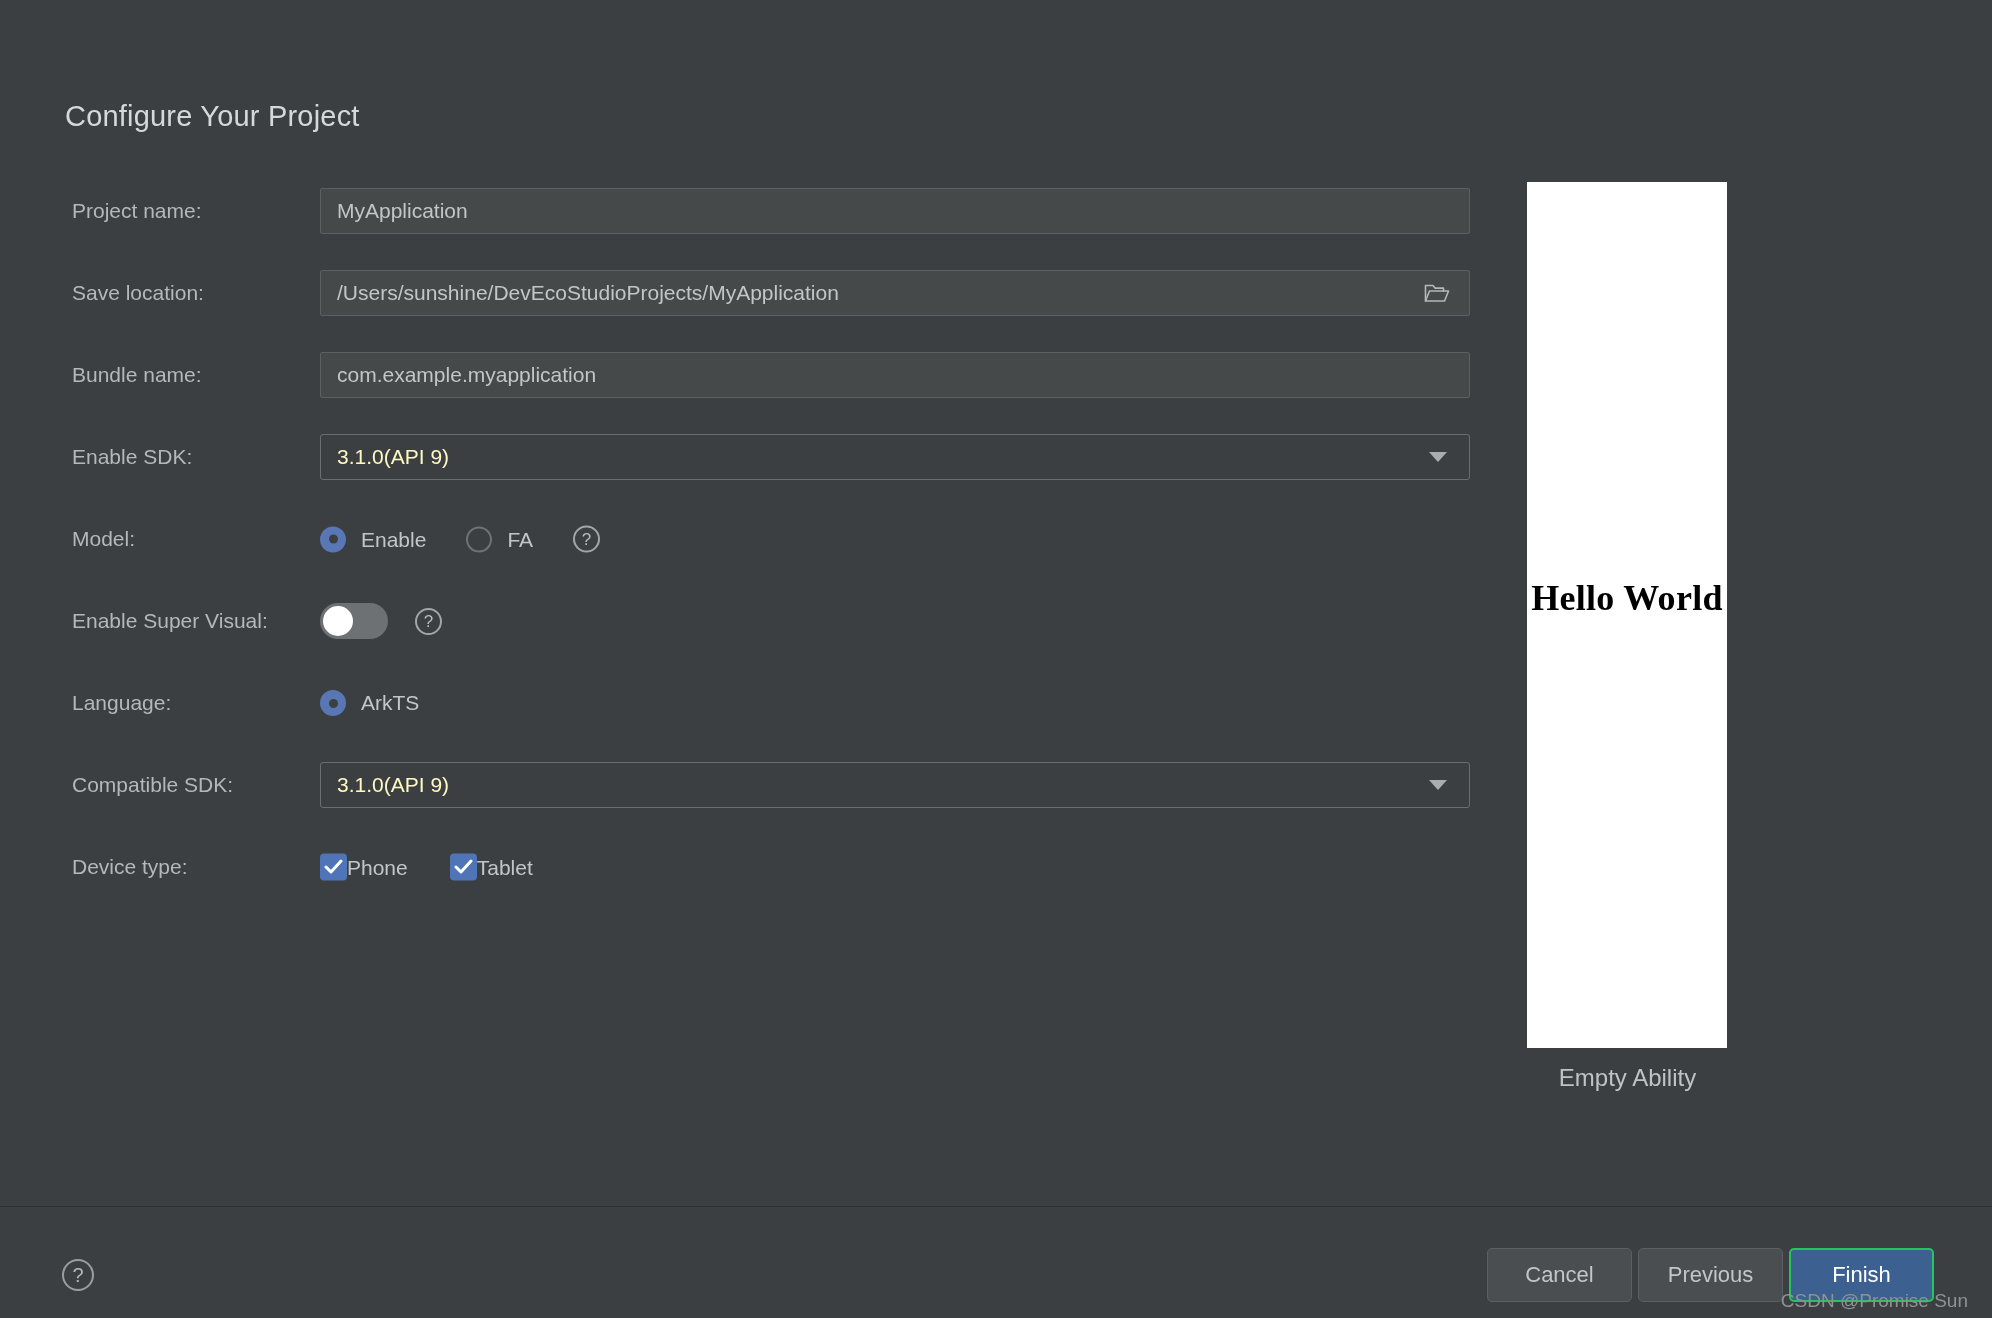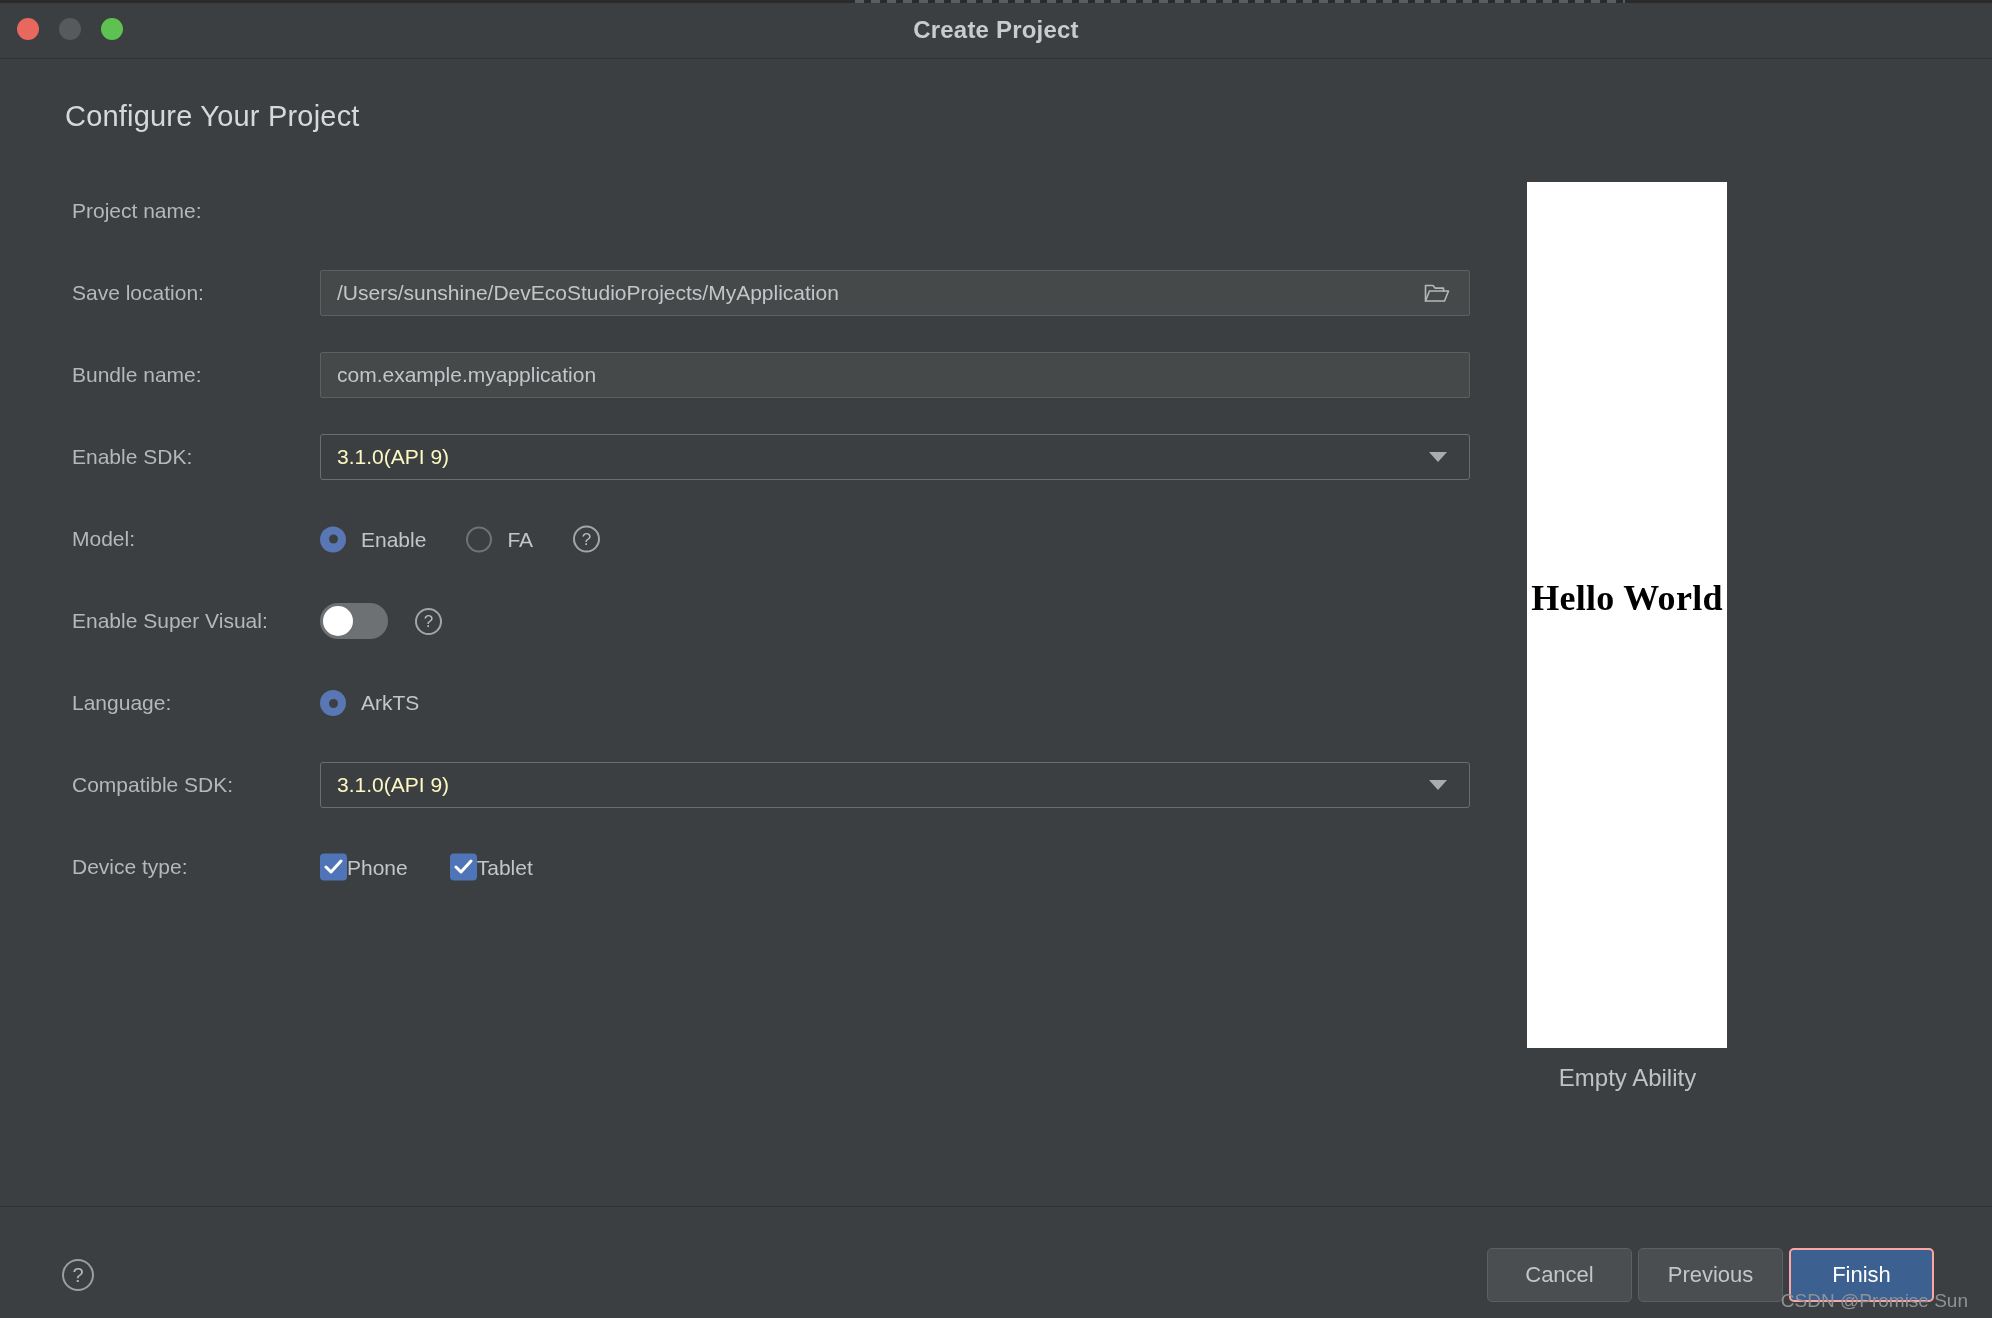--- a/index.html
+++ b/index.html
@@ -316,17 +316,6 @@
 
 <div id="app">
 
-  <div class="titlebar">
-    <div class="top-sliver">
-      <div class="dashes"></div>
-    </div>
-    <div class="lights">
-      <span class="light red"></span>
-      <span class="light gray"></span>
-      <span class="light green"></span>
-    </div>
-    <div class="win-title">Create Project</div>
-  </div>
 
   <div class="page-title">Configure Your Project</div>
 

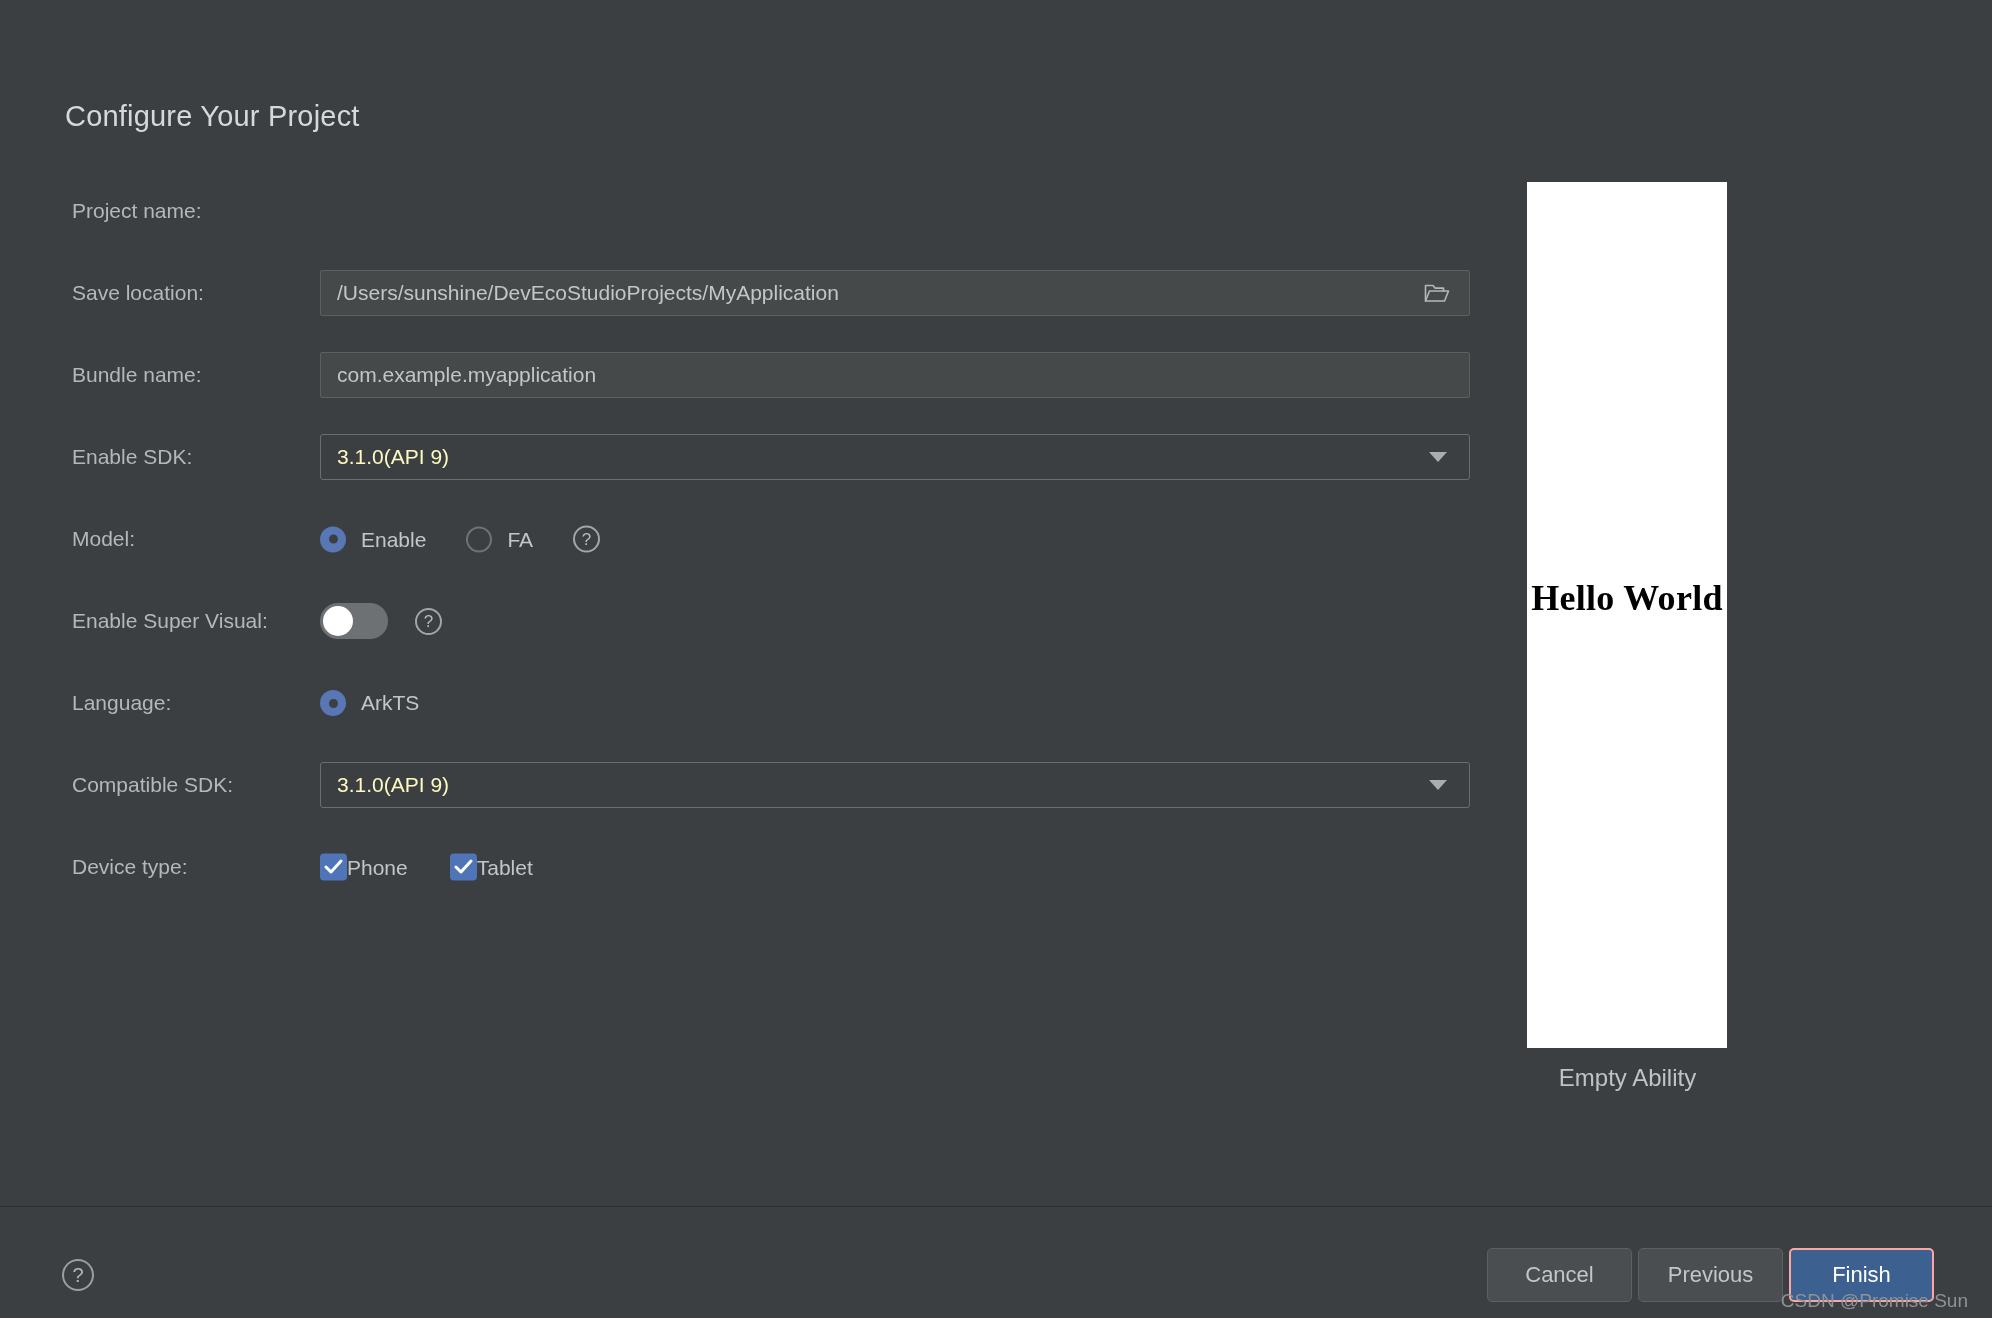--- a/index.html
+++ b/index.html
@@ -323,6 +323,9 @@
 
     <div class="row">
       <div class="lbl">Project name:</div>
+      <div class="ctl">
+        <div class="textfield">MyApplication</div>
+      </div>
     </div>
 
     <div class="row">

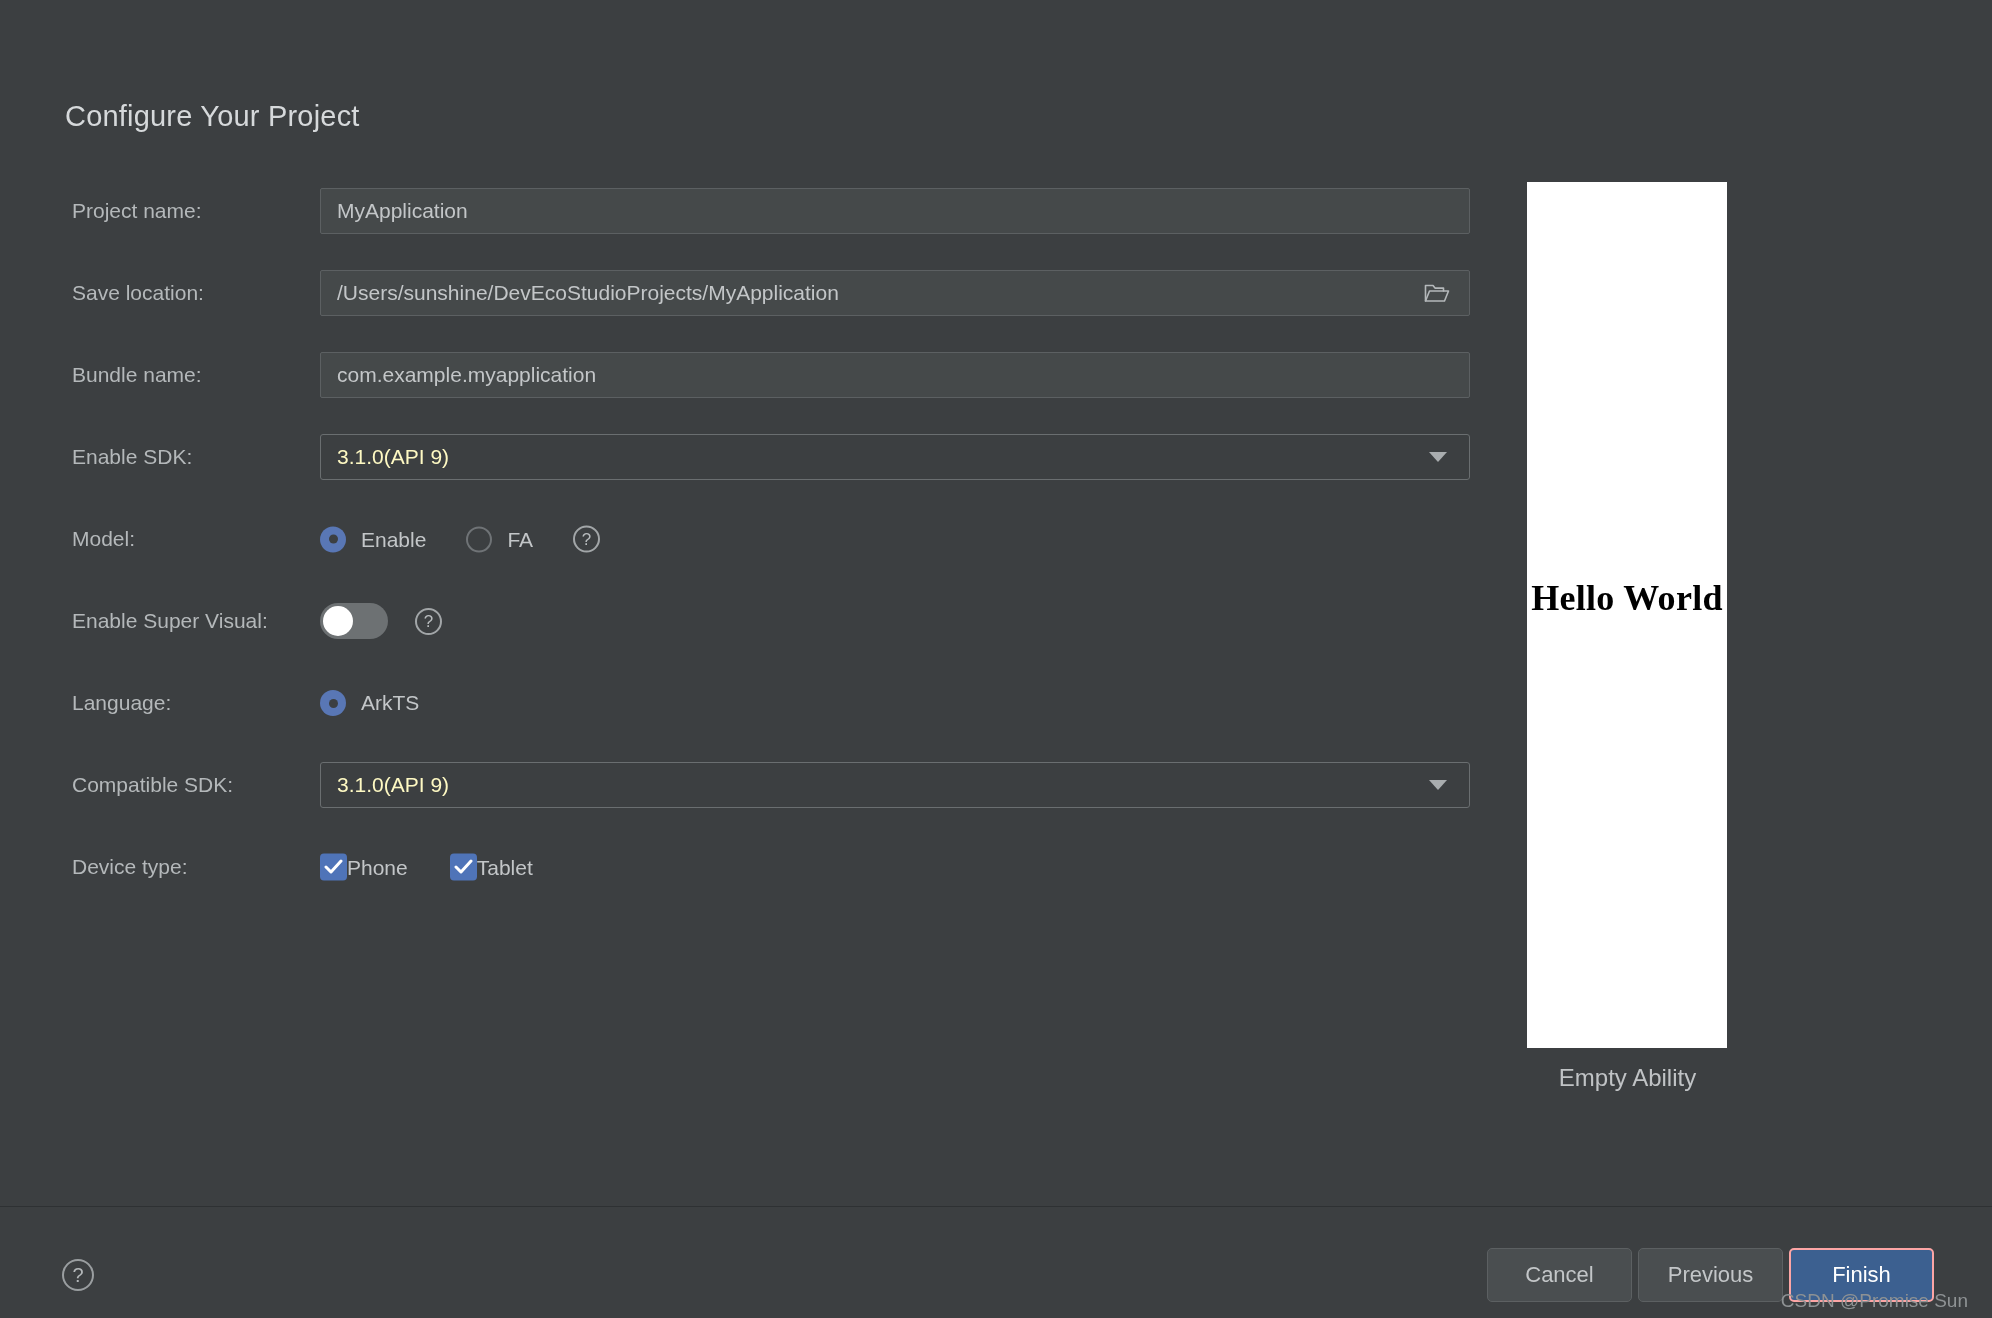--- a/index.html
+++ b/index.html
@@ -300,7 +300,7 @@
   }
   .btn.primary {
     background: #3c6090;
-    border: 2px solid #fca5a5;
+    border: 2px solid #22c55e;
     color: #ffffff;
   }
   .watermark {

